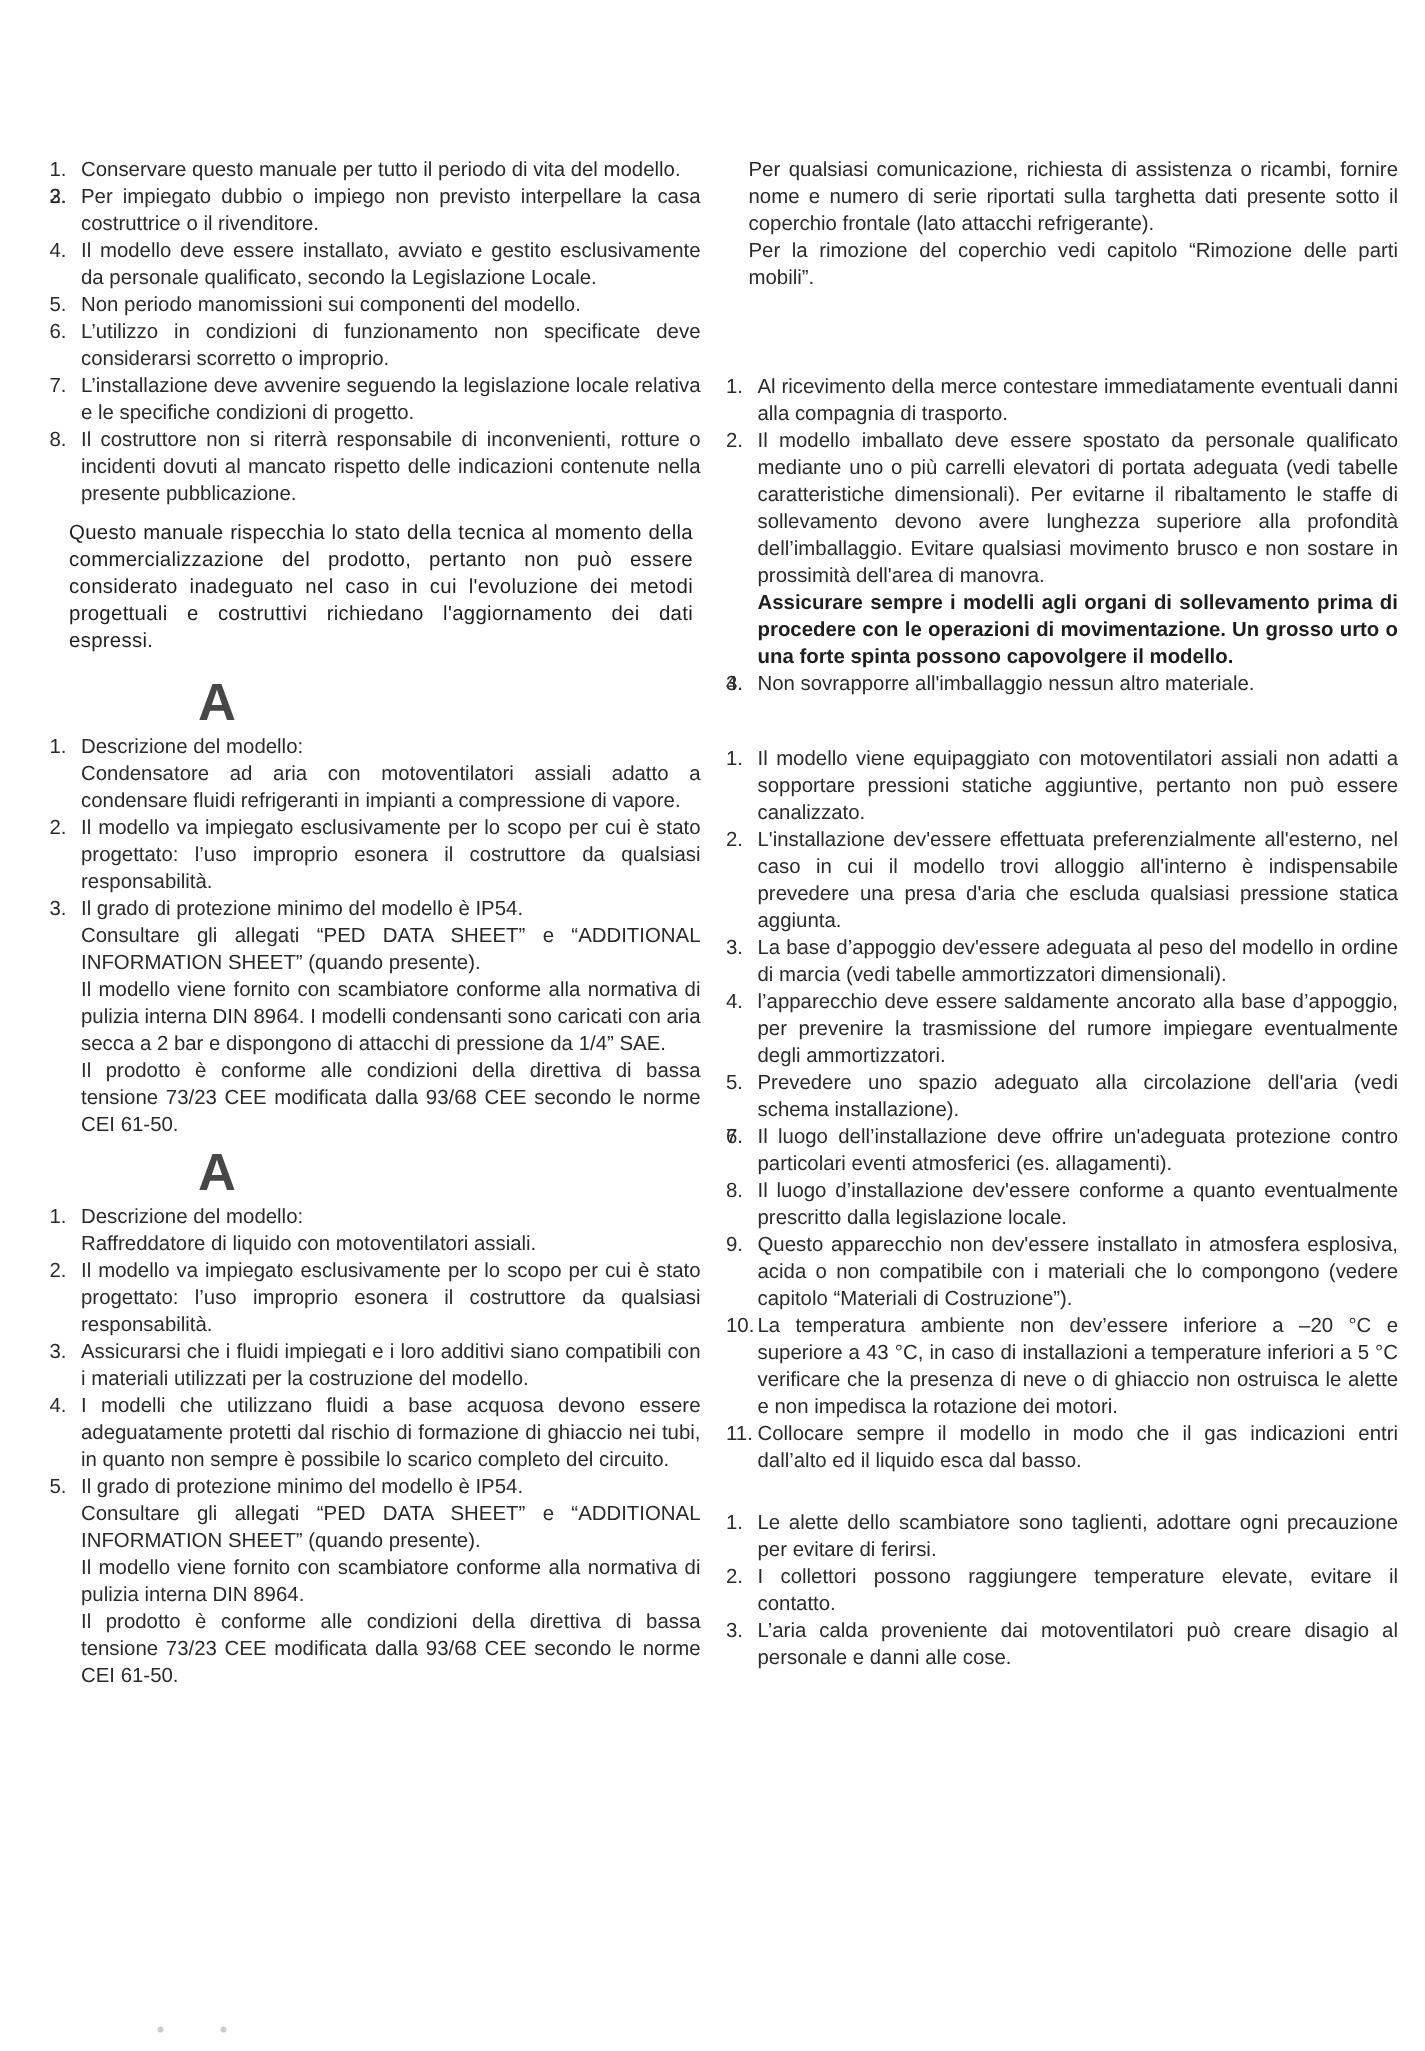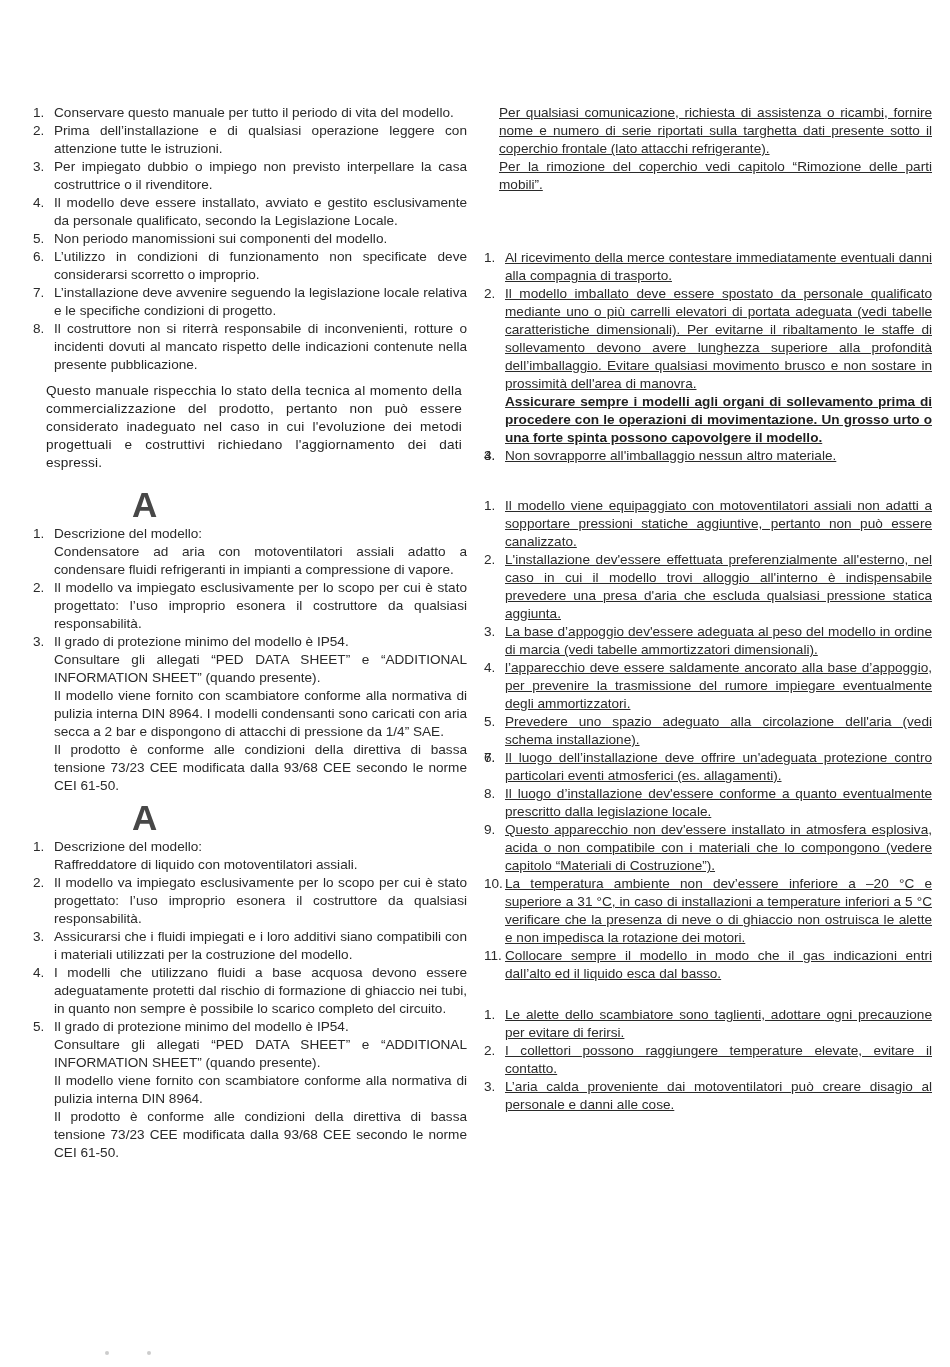--- a/index.html
+++ b/index.html
@@ -16,7 +16,7 @@
   }
   .col { position: absolute; top: 104px; }
   .col-left  { left: 33px;  width: 434px; }
-  .col-right { left: 484px; width: 448px; text-decoration: underline; }
+  .col-right { left: 484px; width: 448px; }
 
   .li {
     position: relative;

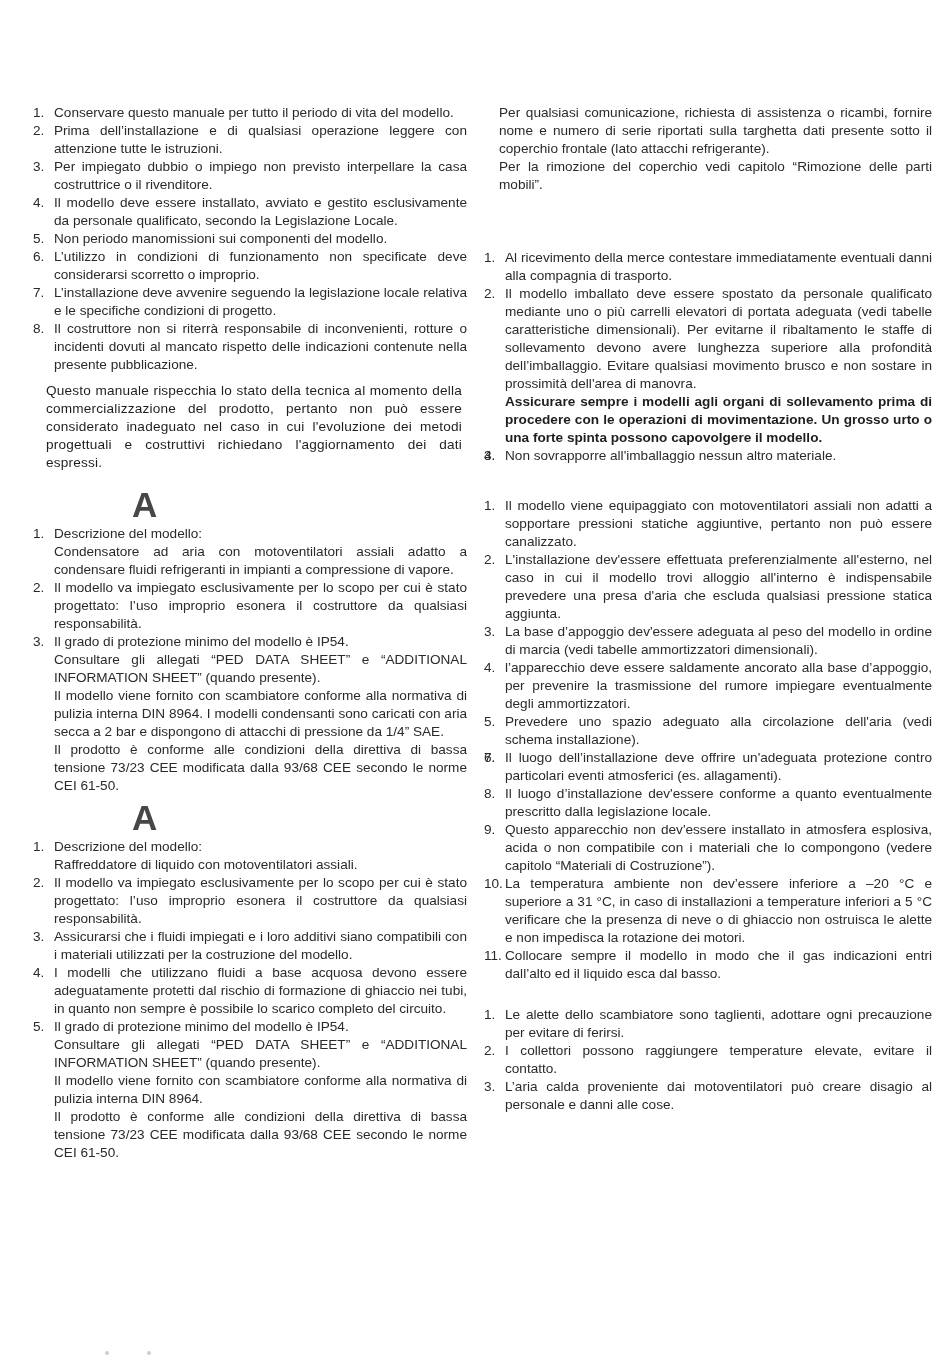--- a/index.html
+++ b/index.html
@@ -83,7 +83,7 @@
 
     <div class="list">
       <div class="li"><span class="num">1.</span><span class="txt">Conservare questo manuale per tutto il periodo di vita del modello.</span></div>
-      <div class="li"><span class="num">2.</span><span class="txt">Prima dell’installazione e di qualsiasi operazione leggere con attenzione tutte le istruzioni.</span></div>
+      <div class="li"><span class="num">2.</span></div>
       <div class="li"><span class="num">3.</span><span class="txt">Per impiegato dubbio o impiego non previsto interpellare la casa costruttrice o il rivenditore.</span></div>
       <div class="li"><span class="num">4.</span><span class="txt">Il modello deve essere installato, avviato e gestito esclusivamente da personale qualificato, secondo la Legislazione Locale.</span></div>
       <div class="li"><span class="num">5.</span><span class="txt">Non periodo manomissioni sui componenti del modello.</span></div>

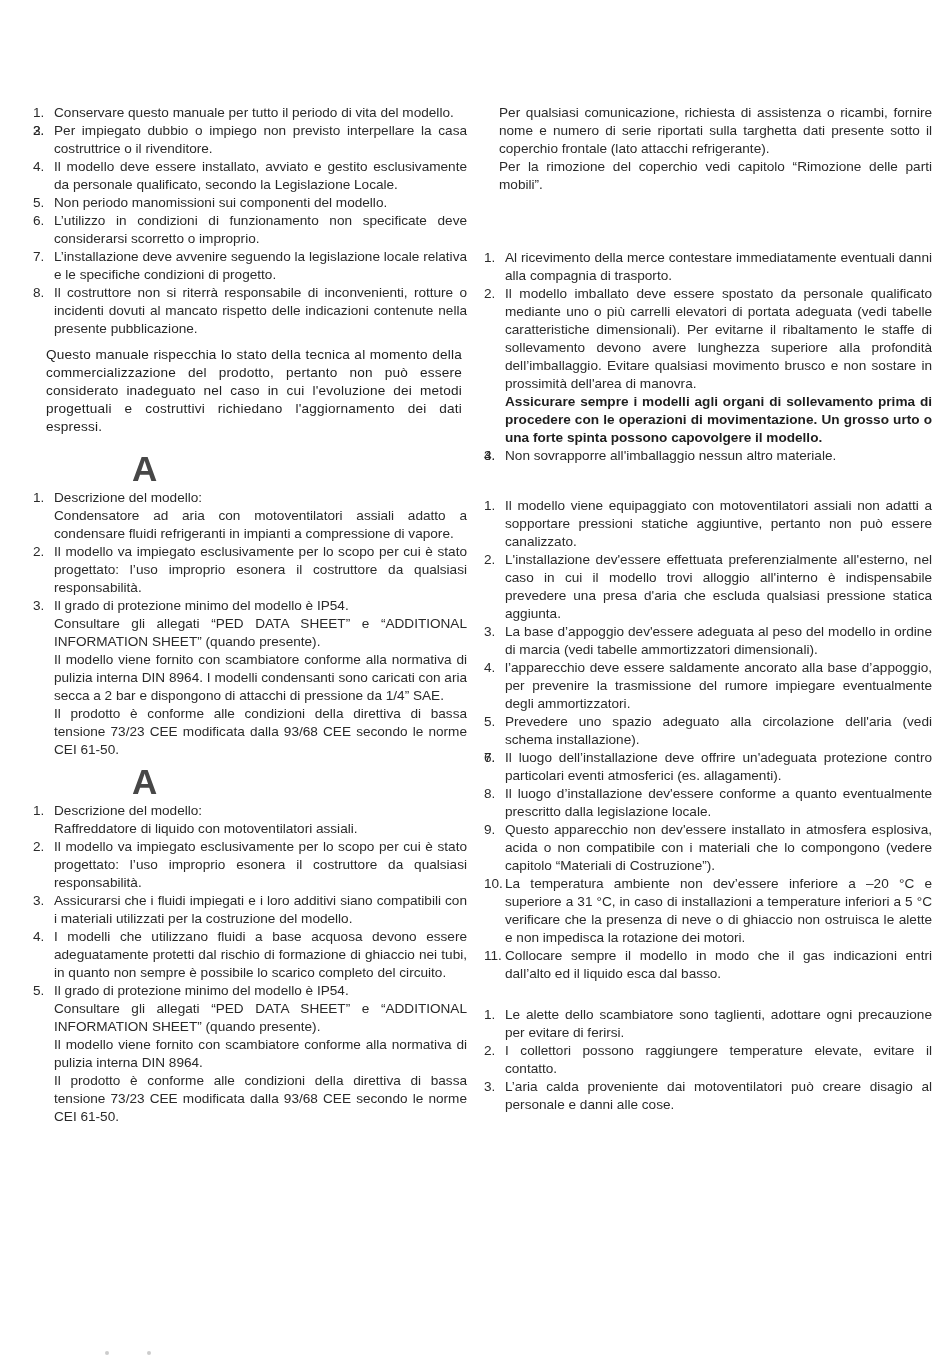--- a/index.html
+++ b/index.html
@@ -146,7 +146,7 @@
       <div class="li"><span class="num">7.</span><span class="txt">Il luogo dell’installazione deve offrire un'adeguata protezione contro particolari eventi atmosferici (es. allagamenti).</span></div>
       <div class="li"><span class="num">8.</span><span class="txt">Il luogo d’installazione dev'essere conforme a quanto eventualmente prescritto dalla legislazione locale.</span></div>
       <div class="li"><span class="num">9.</span><span class="txt">Questo apparecchio non dev'essere installato in atmosfera esplosiva, acida o non compatibile con i materiali che lo compongono (vedere capitolo “Materiali di Costruzione”).</span></div>
-      <div class="li"><span class="num">10.</span><span class="txt">La temperatura ambiente non dev’essere inferiore a –20 °C e superiore a 31 °C, in caso di installazioni a temperature inferiori a 5 °C verificare che la presenza di neve o di ghiaccio non ostruisca le alette e non impedisca la rotazione dei motori.</span></div>
+      <div class="li"><span class="num">10.</span><span class="txt">La temperatura ambiente non dev’essere inferiore a –20 °C e superiore a 43 °C, in caso di installazioni a temperature inferiori a 5 °C verificare che la presenza di neve o di ghiaccio non ostruisca le alette e non impedisca la rotazione dei motori.</span></div>
       <div class="li"><span class="num">11.</span><span class="txt">Collocare sempre il modello in modo che il gas indicazioni entri dall’alto ed il liquido esca dal basso.</span></div>
     </div>
 

